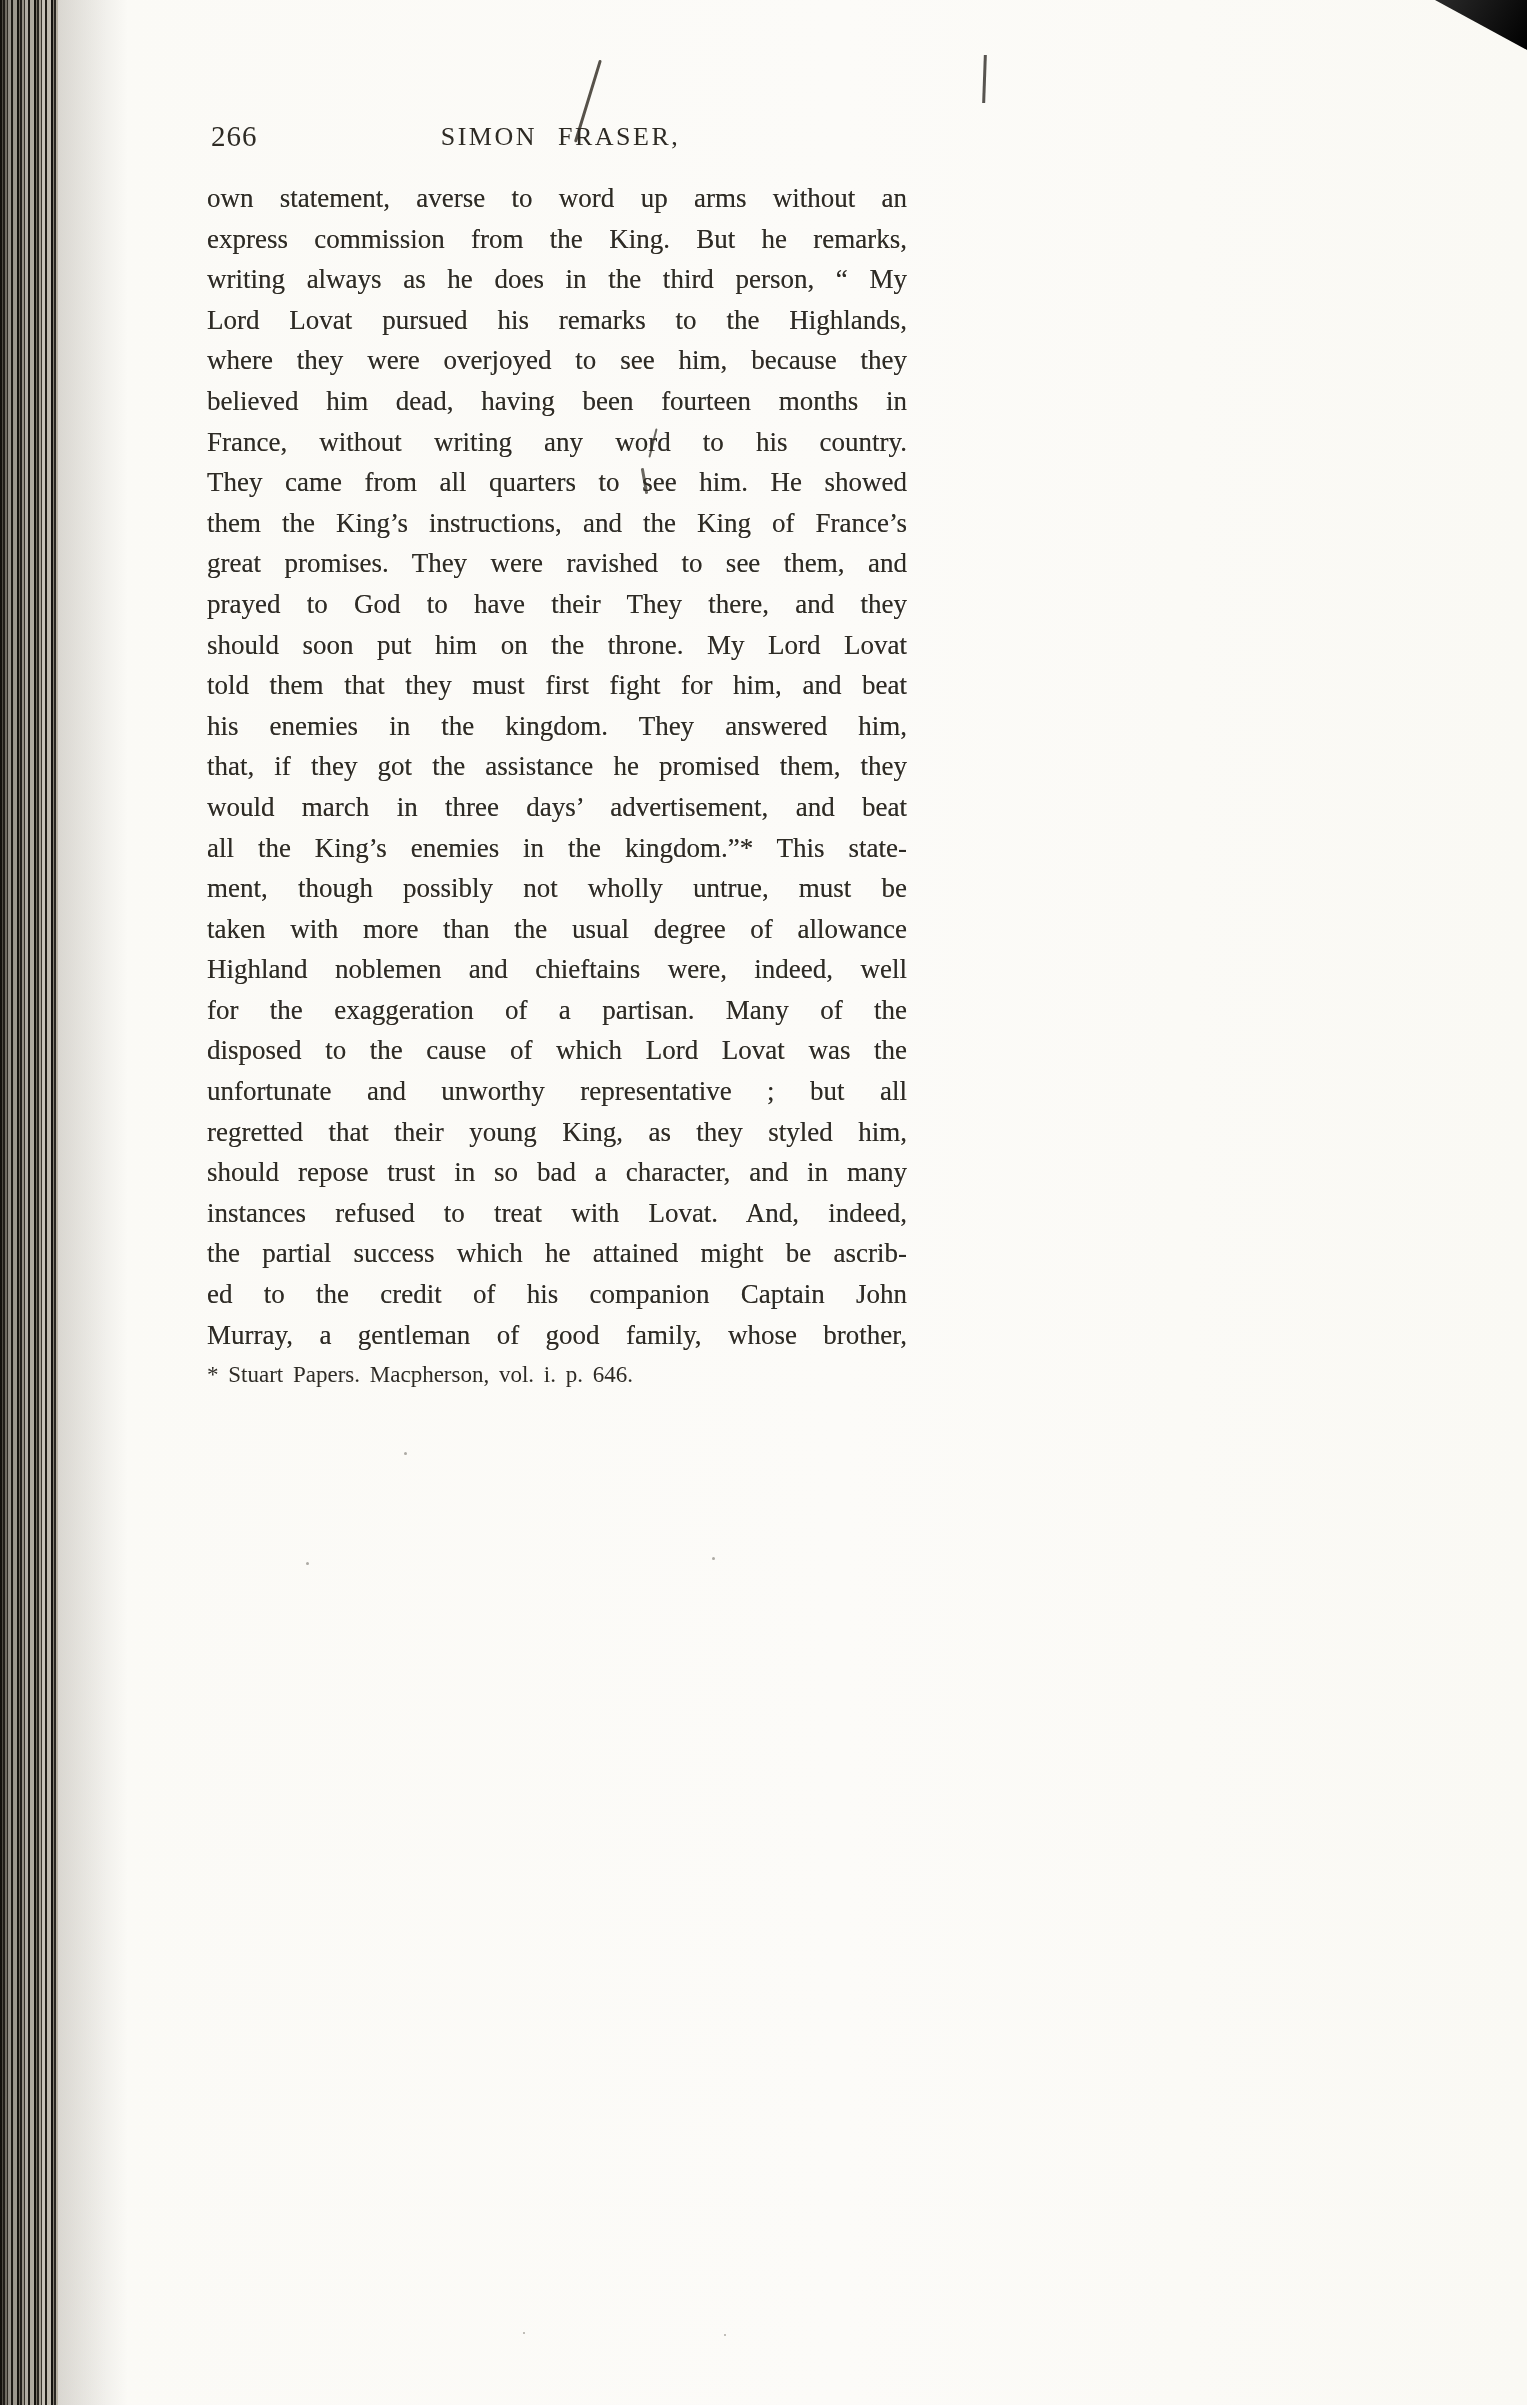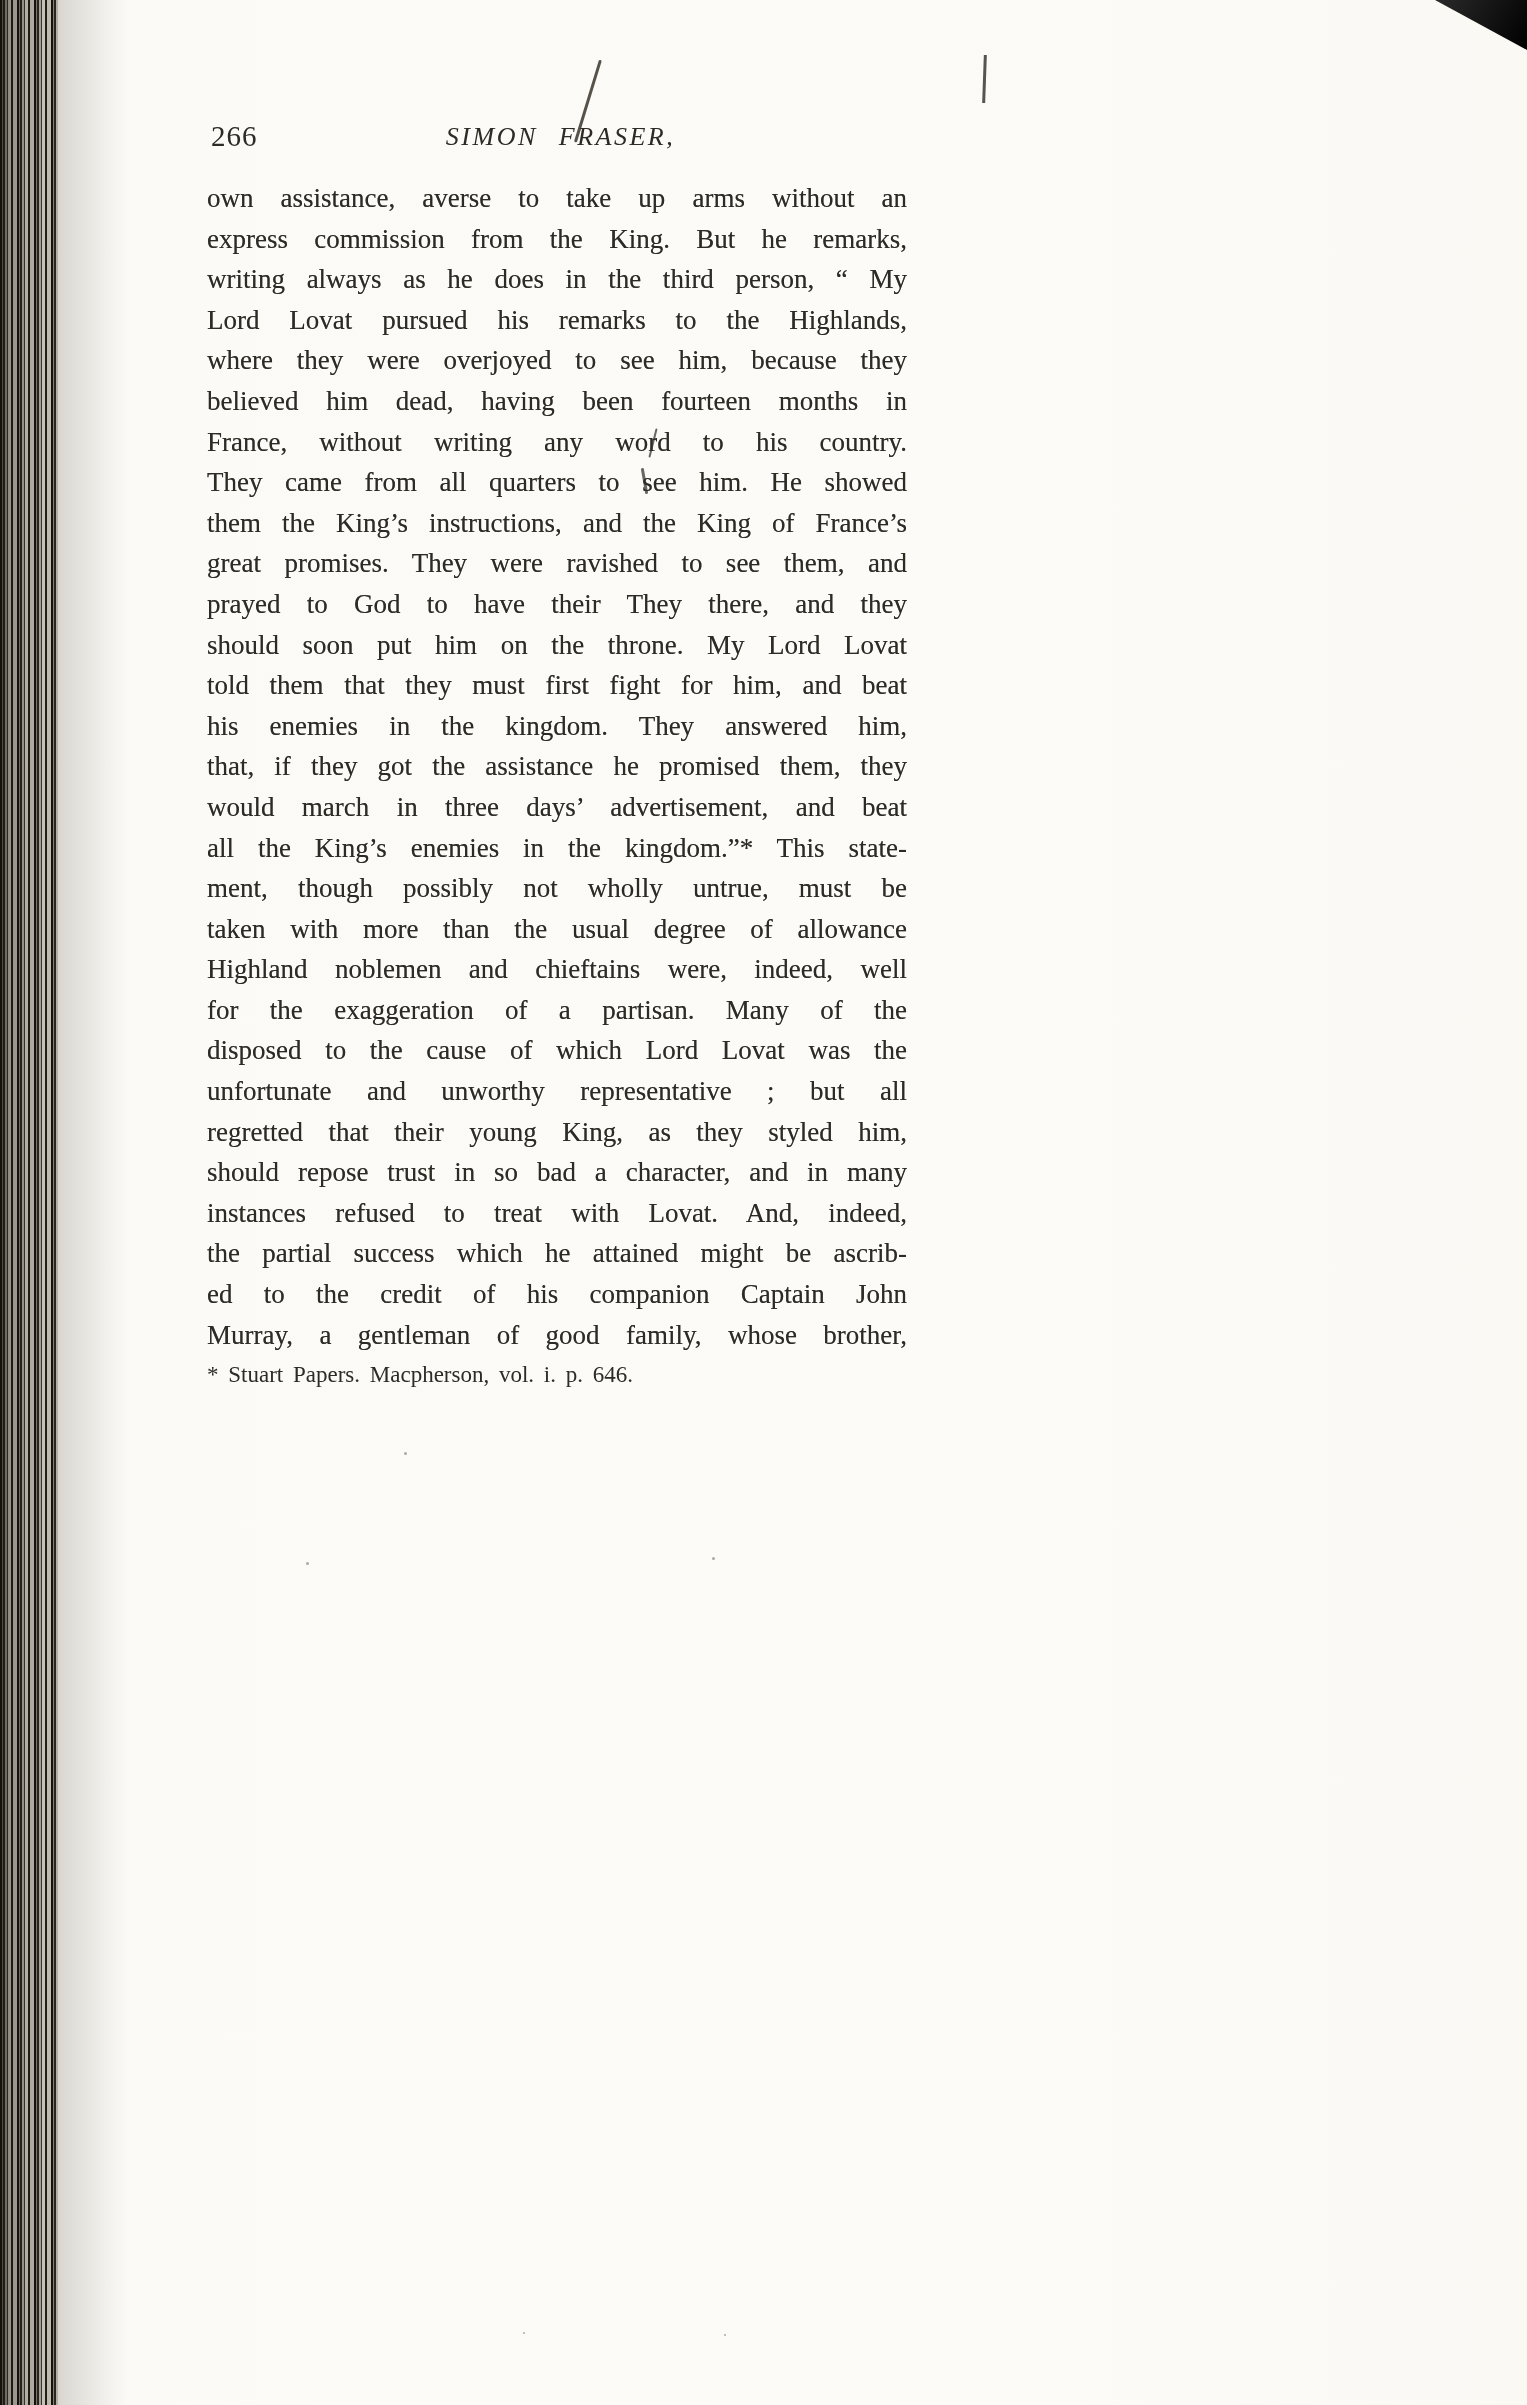--- a/index.html
+++ b/index.html
@@ -68,7 +68,7 @@
   .title {
     position:absolute; left:7px; right:0; top:4px;
     text-align:center; font-size:26px;
-    letter-spacing:2.5px; word-spacing:12px;font-style:italic;
+    letter-spacing:2.5px; word-spacing:12px;
   }
 
   

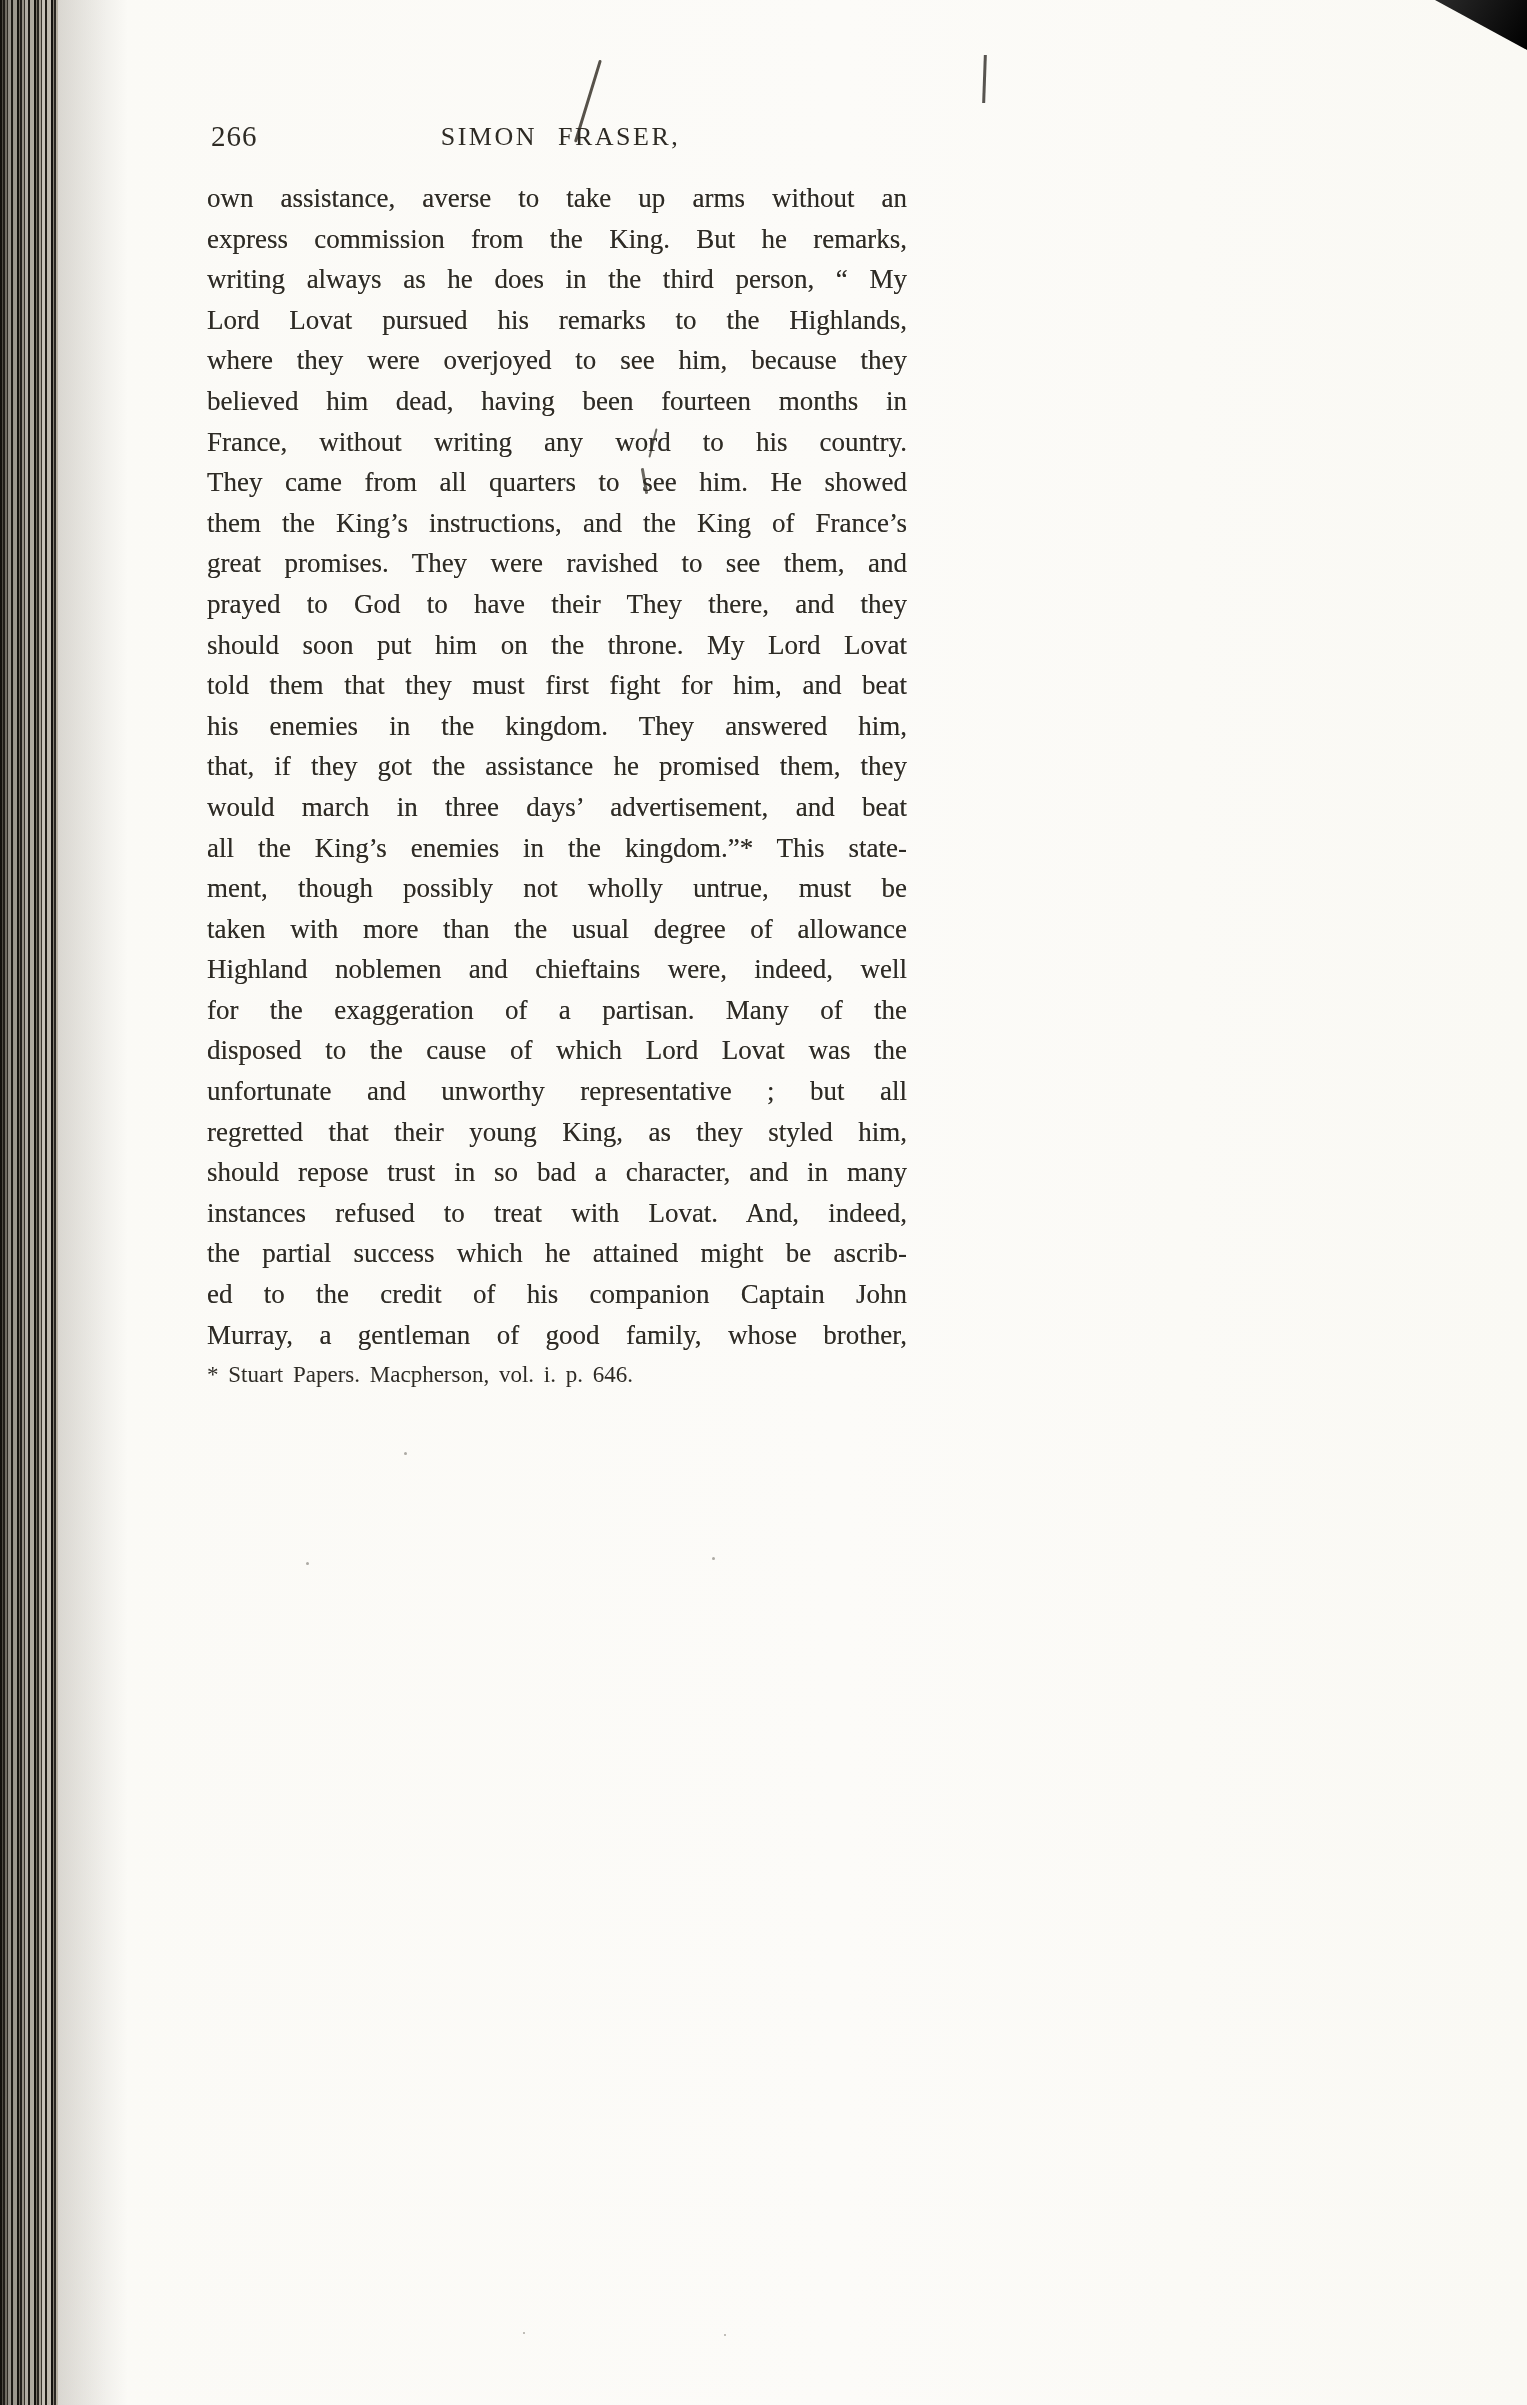--- a/index.html
+++ b/index.html
@@ -114,7 +114,7 @@
 
   <div class="bodytext">
 
-  <div class="line">own assistance, averse to take up arms without an</div>
+  <div class="line">own statement, averse to word up arms without an</div>
       <div class="line">express commission from the King. But he remarks,</div>
       <div class="line">writing always as he does in the third person, “ My</div>
       <div class="line">Lord Lovat pursued his remarks to the Highlands,</div>

